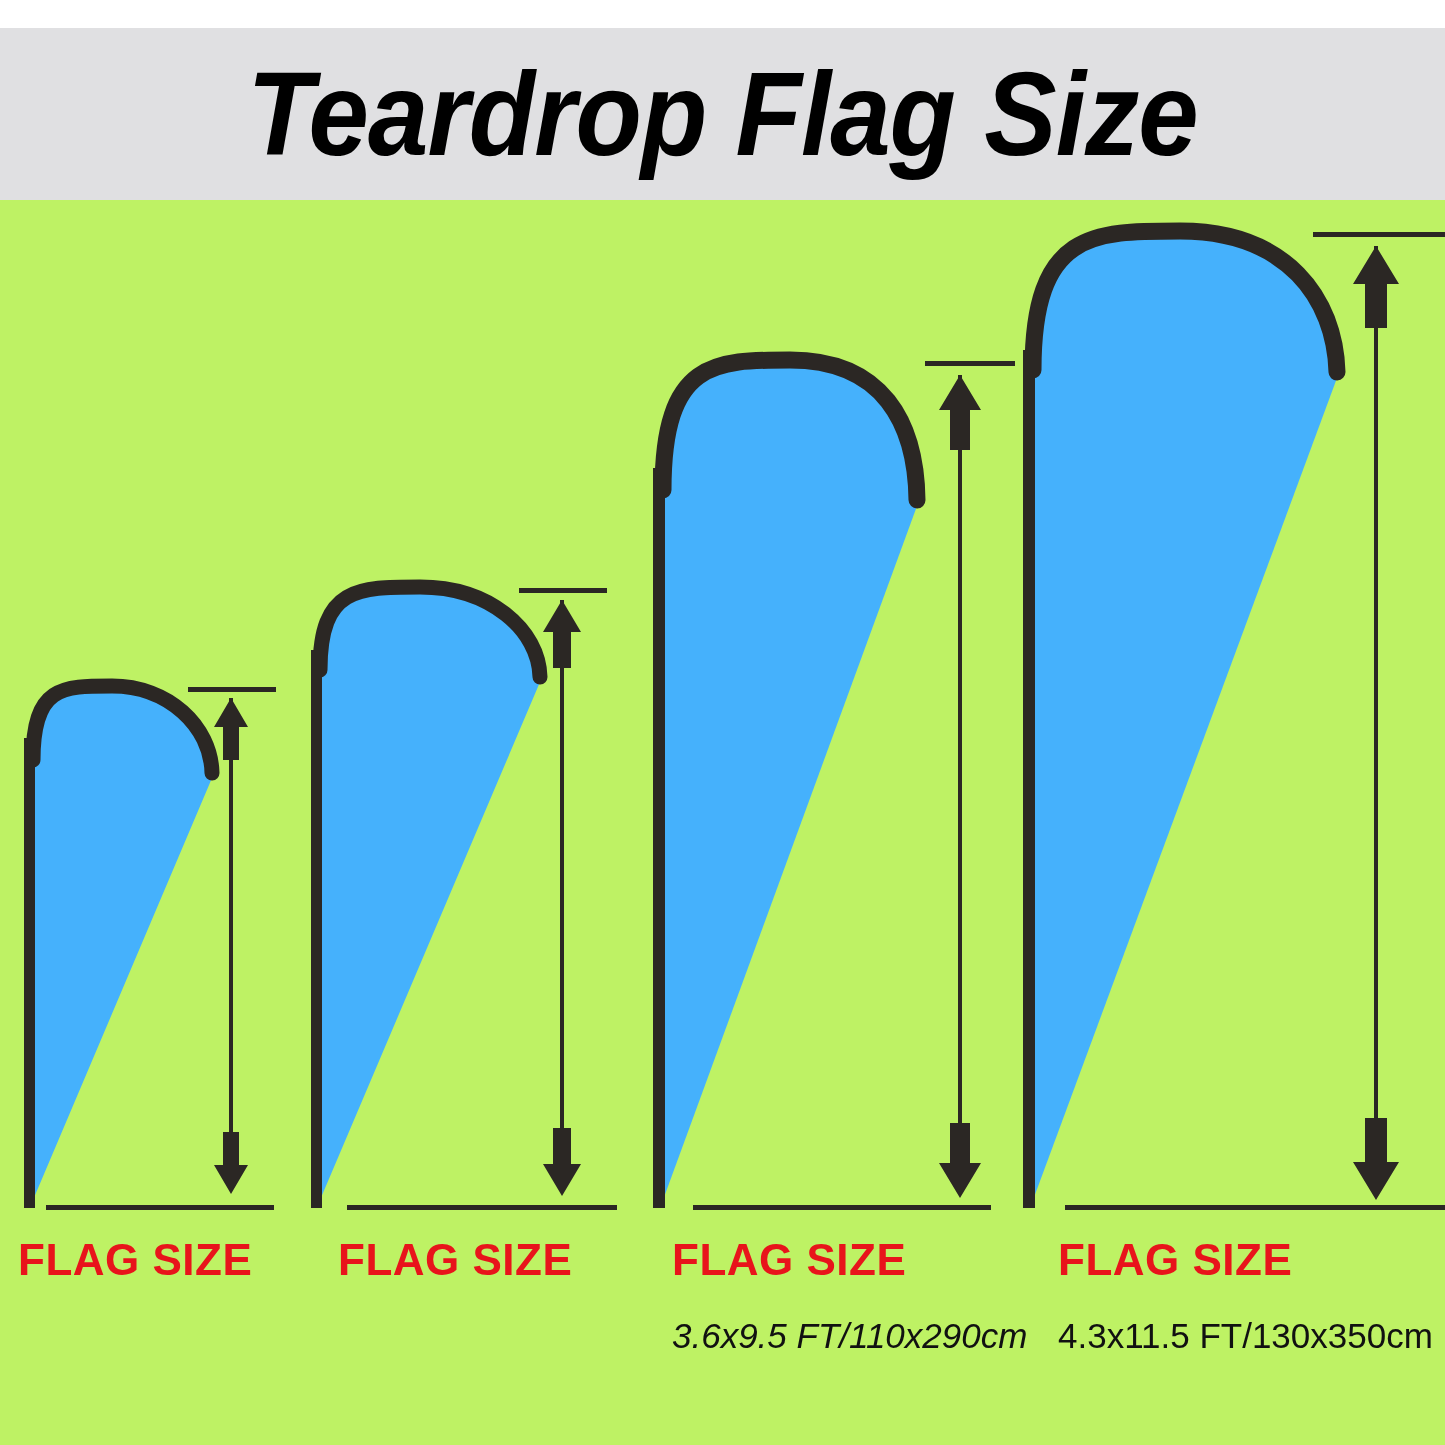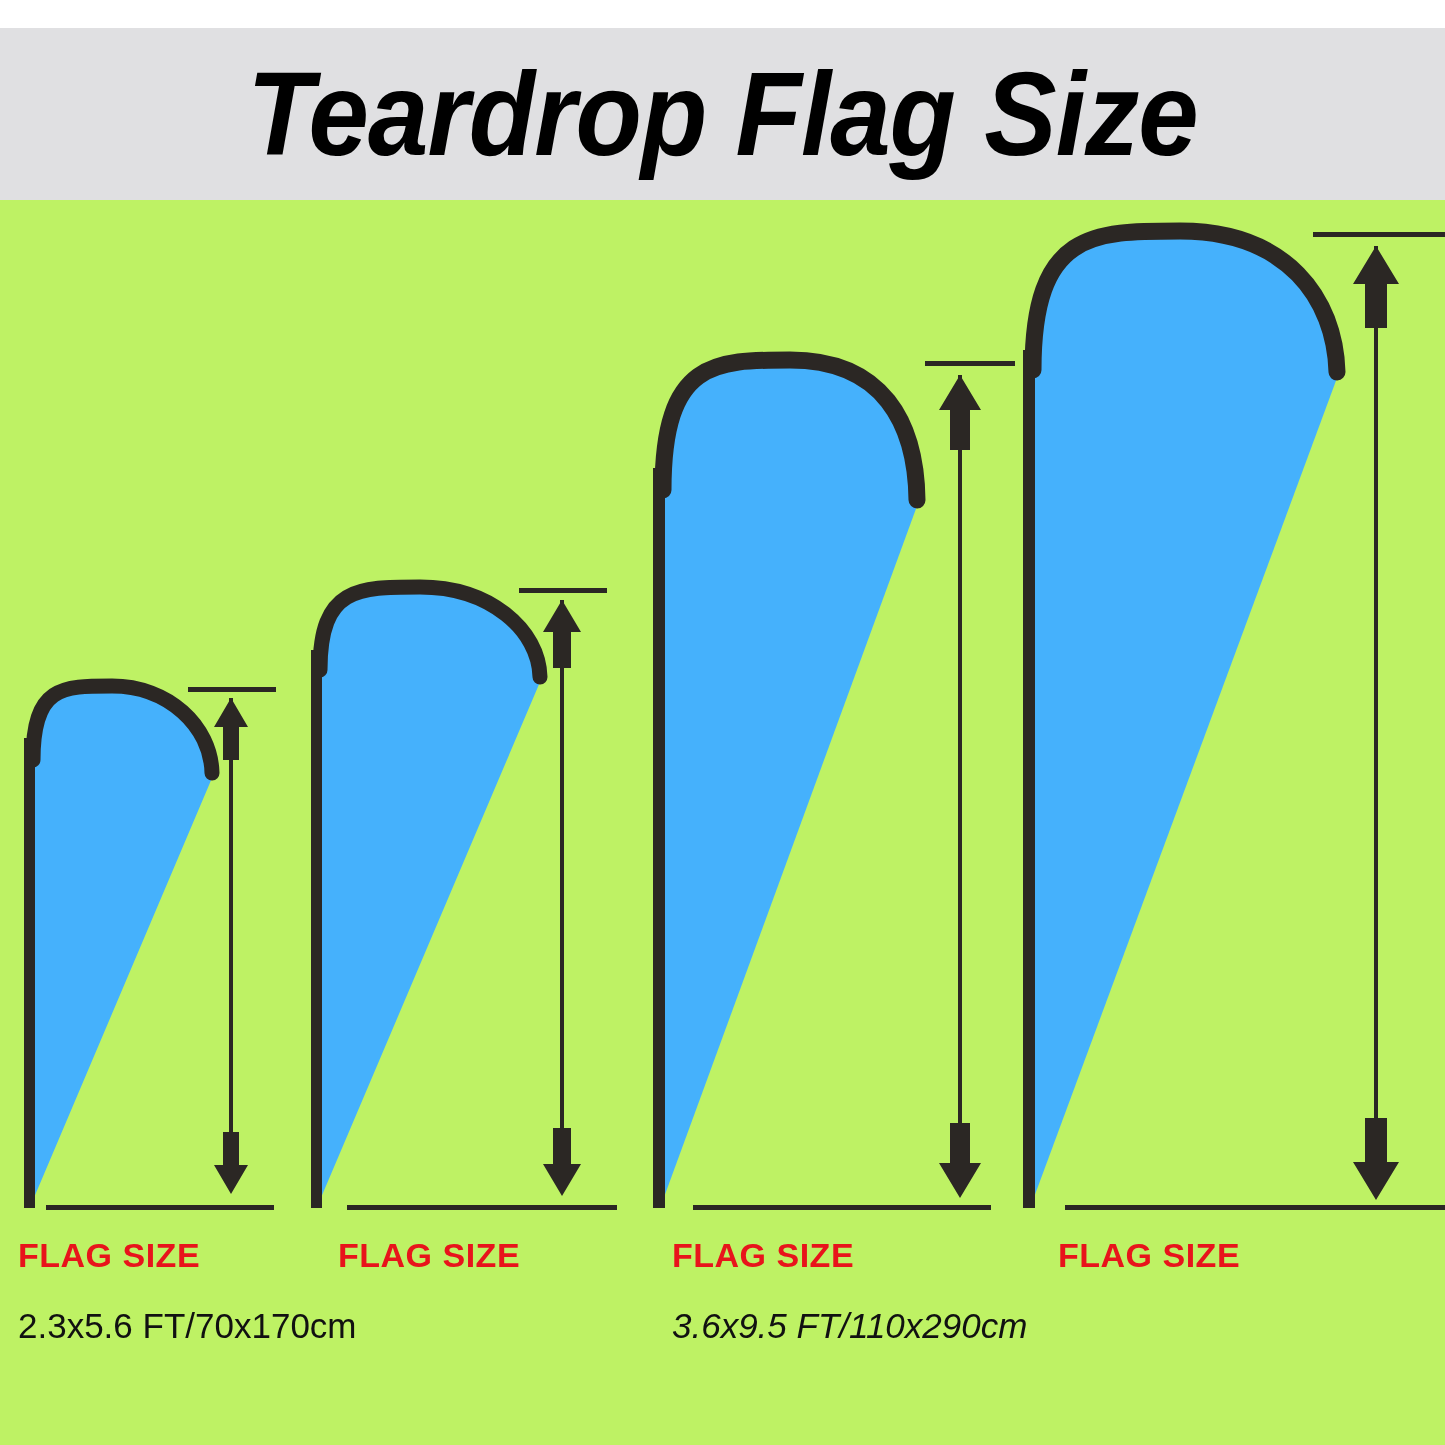--- a/index.html
+++ b/index.html
@@ -84,7 +84,7 @@
   .caption-title {
     font-family: "Liberation Sans", sans-serif;
     font-weight: 700;
-    font-size: 34px;
+    font-size: 44px;
     color: #e8141b;
     letter-spacing: 0.5px;
     white-space: nowrap;

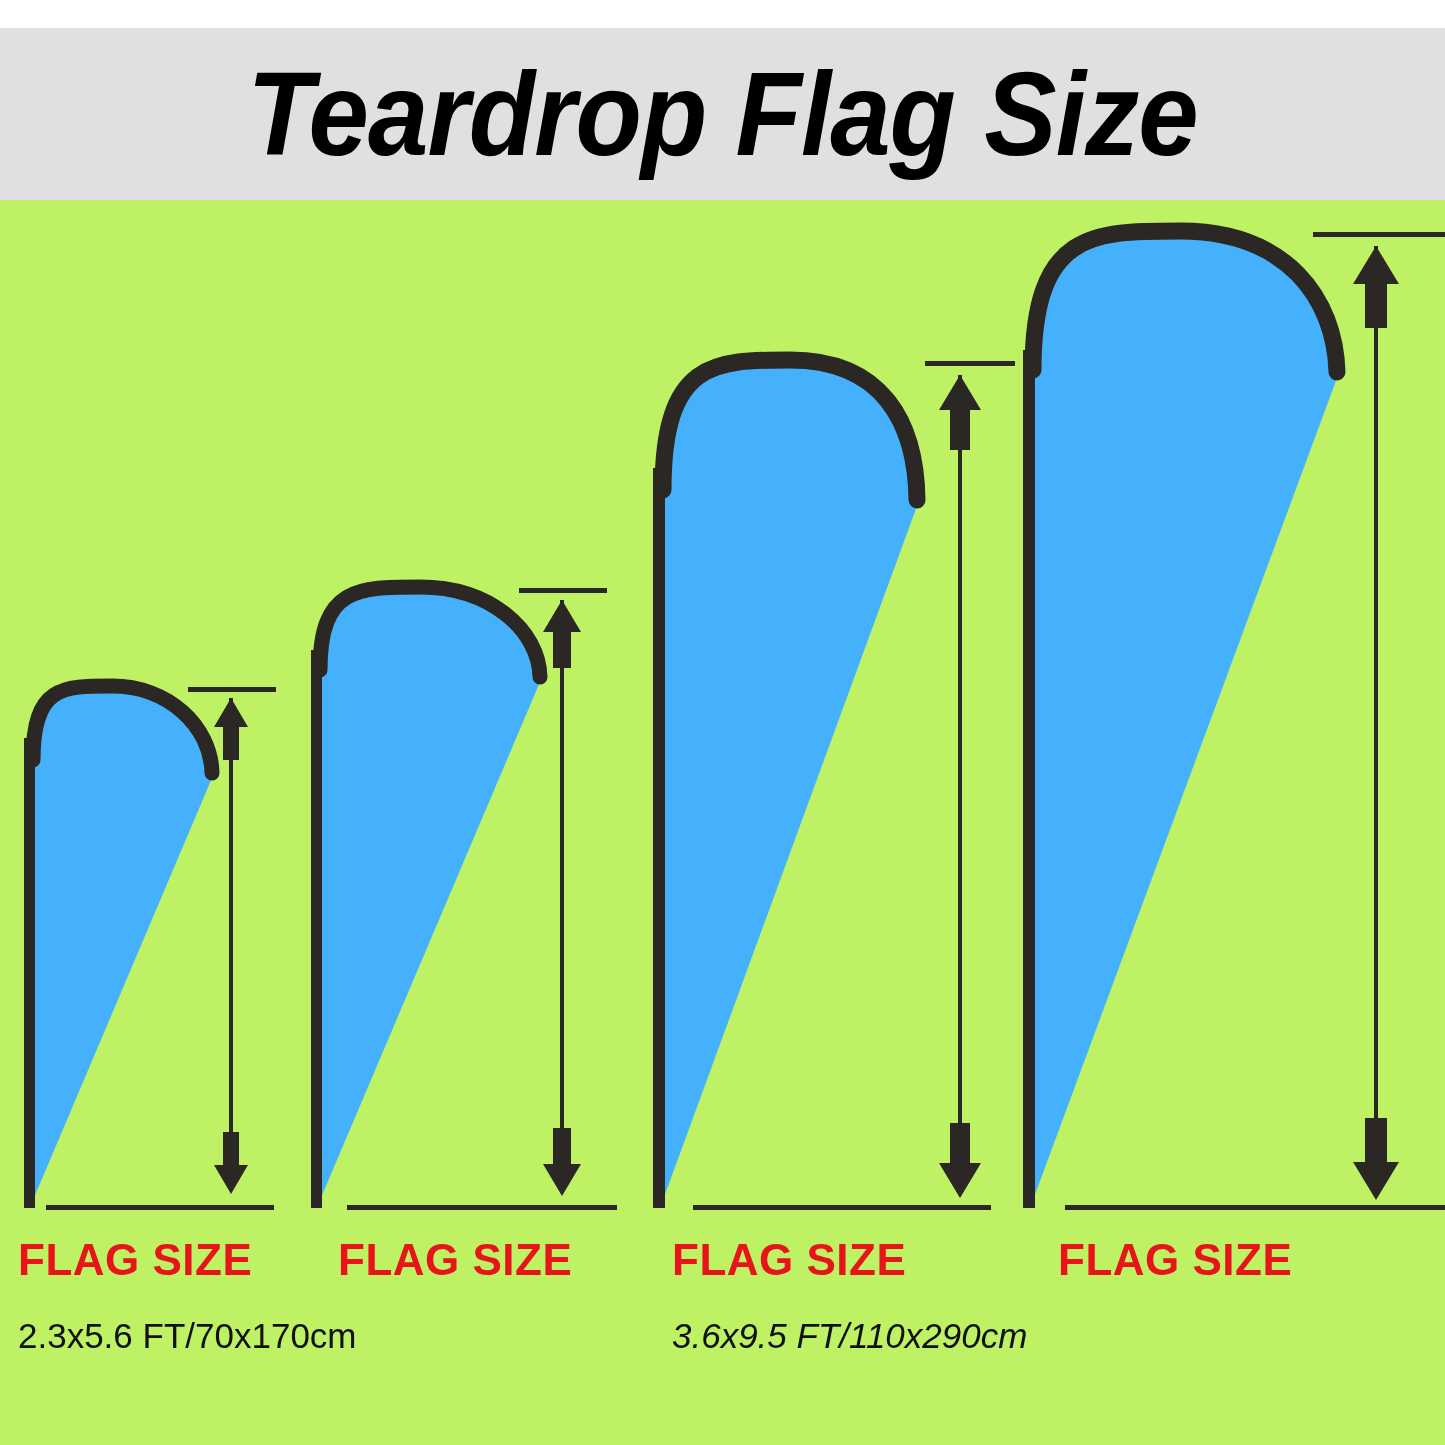--- a/index.html
+++ b/index.html
@@ -208,7 +208,6 @@
 
     <div class="caption-block" style="left:18px;">
       <div class="caption-title" style="color: rgb(232, 20, 27);">FLAG SIZE</div>
-      <div class="caption-value" style="color: rgb(17, 17, 17);">2.3x5.6 FT/70x170cm</div>
     </div>
 
     <div class="caption-block" style="left:338px;">

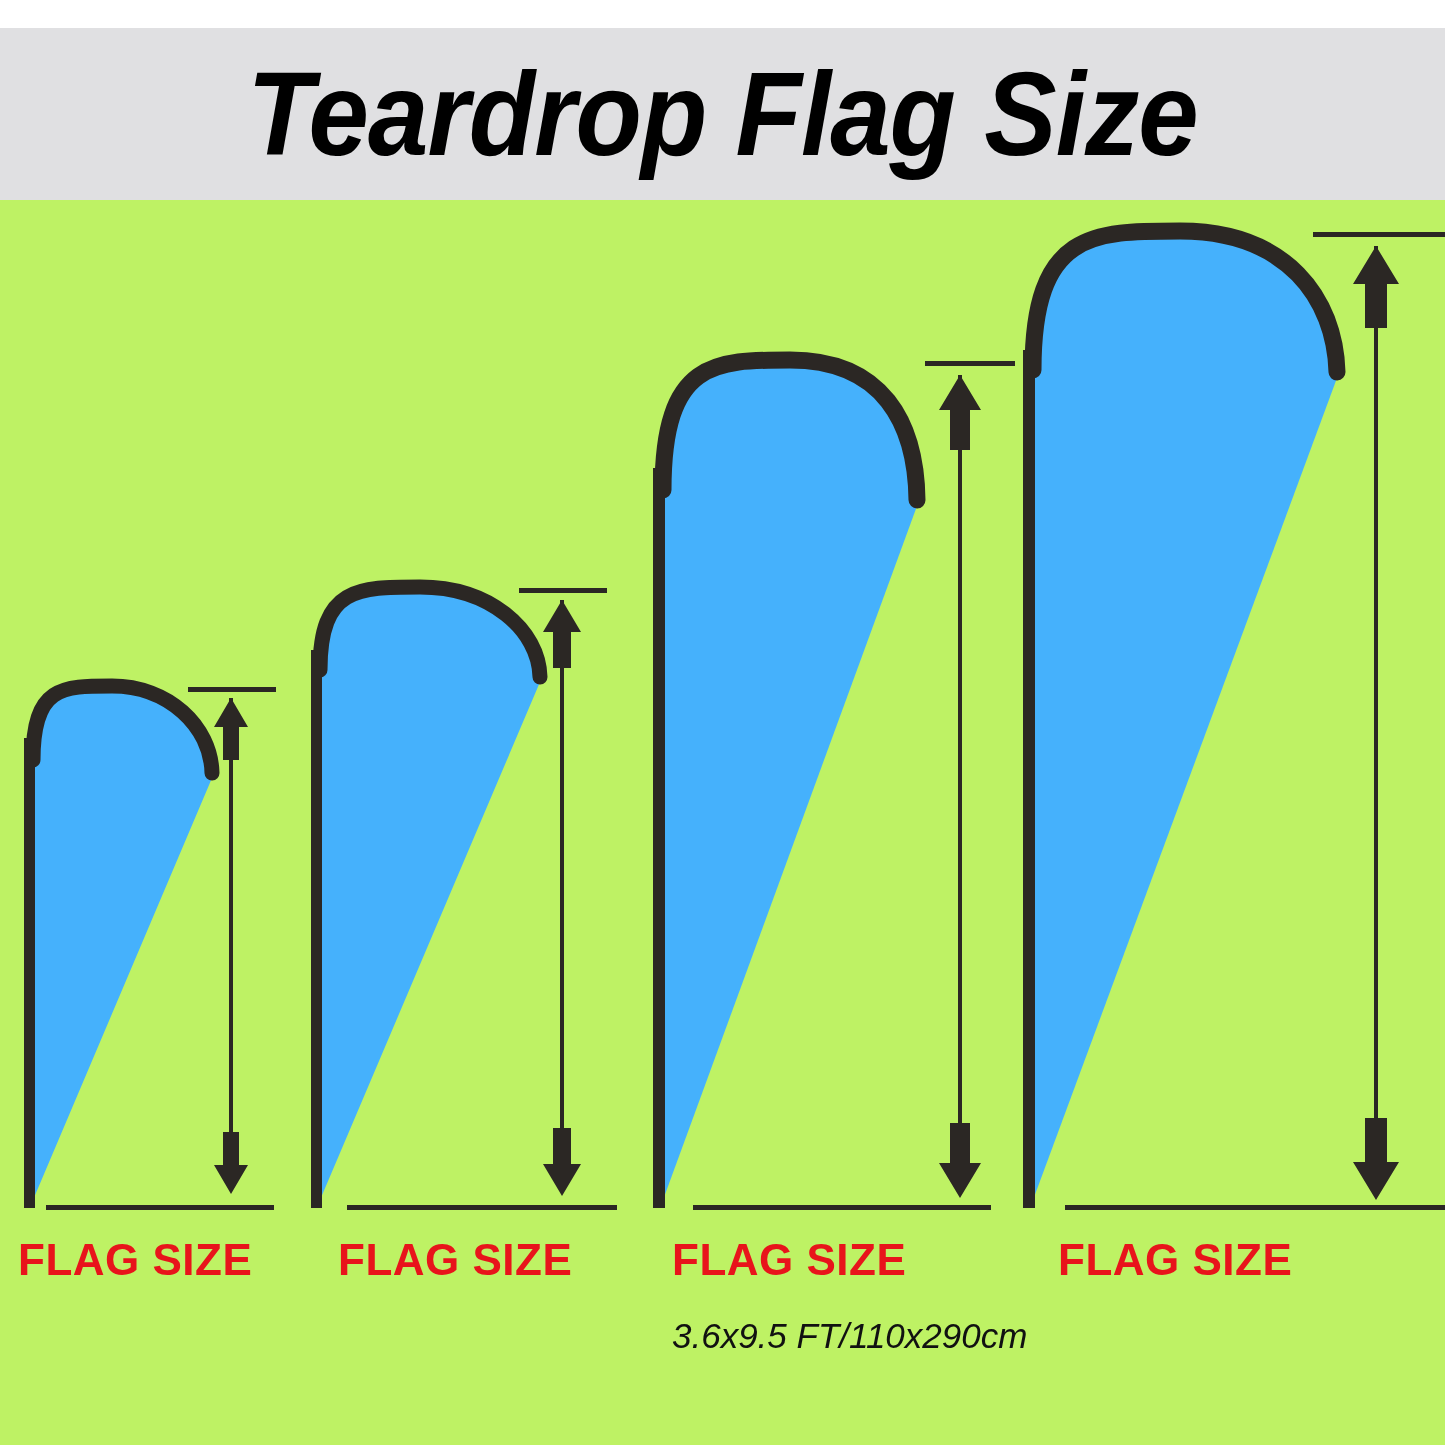--- a/index.html
+++ b/index.html
@@ -221,6 +221,7 @@
 
     <div class="caption-block" style="left:1058px;">
       <div class="caption-title" style="color: rgb(232, 20, 27);">FLAG SIZE</div>
+      <div class="caption-value" style="color: rgb(17, 17, 17);">4.3x11.5 FT/130x350cm</div>
     </div>
 
   </div>

